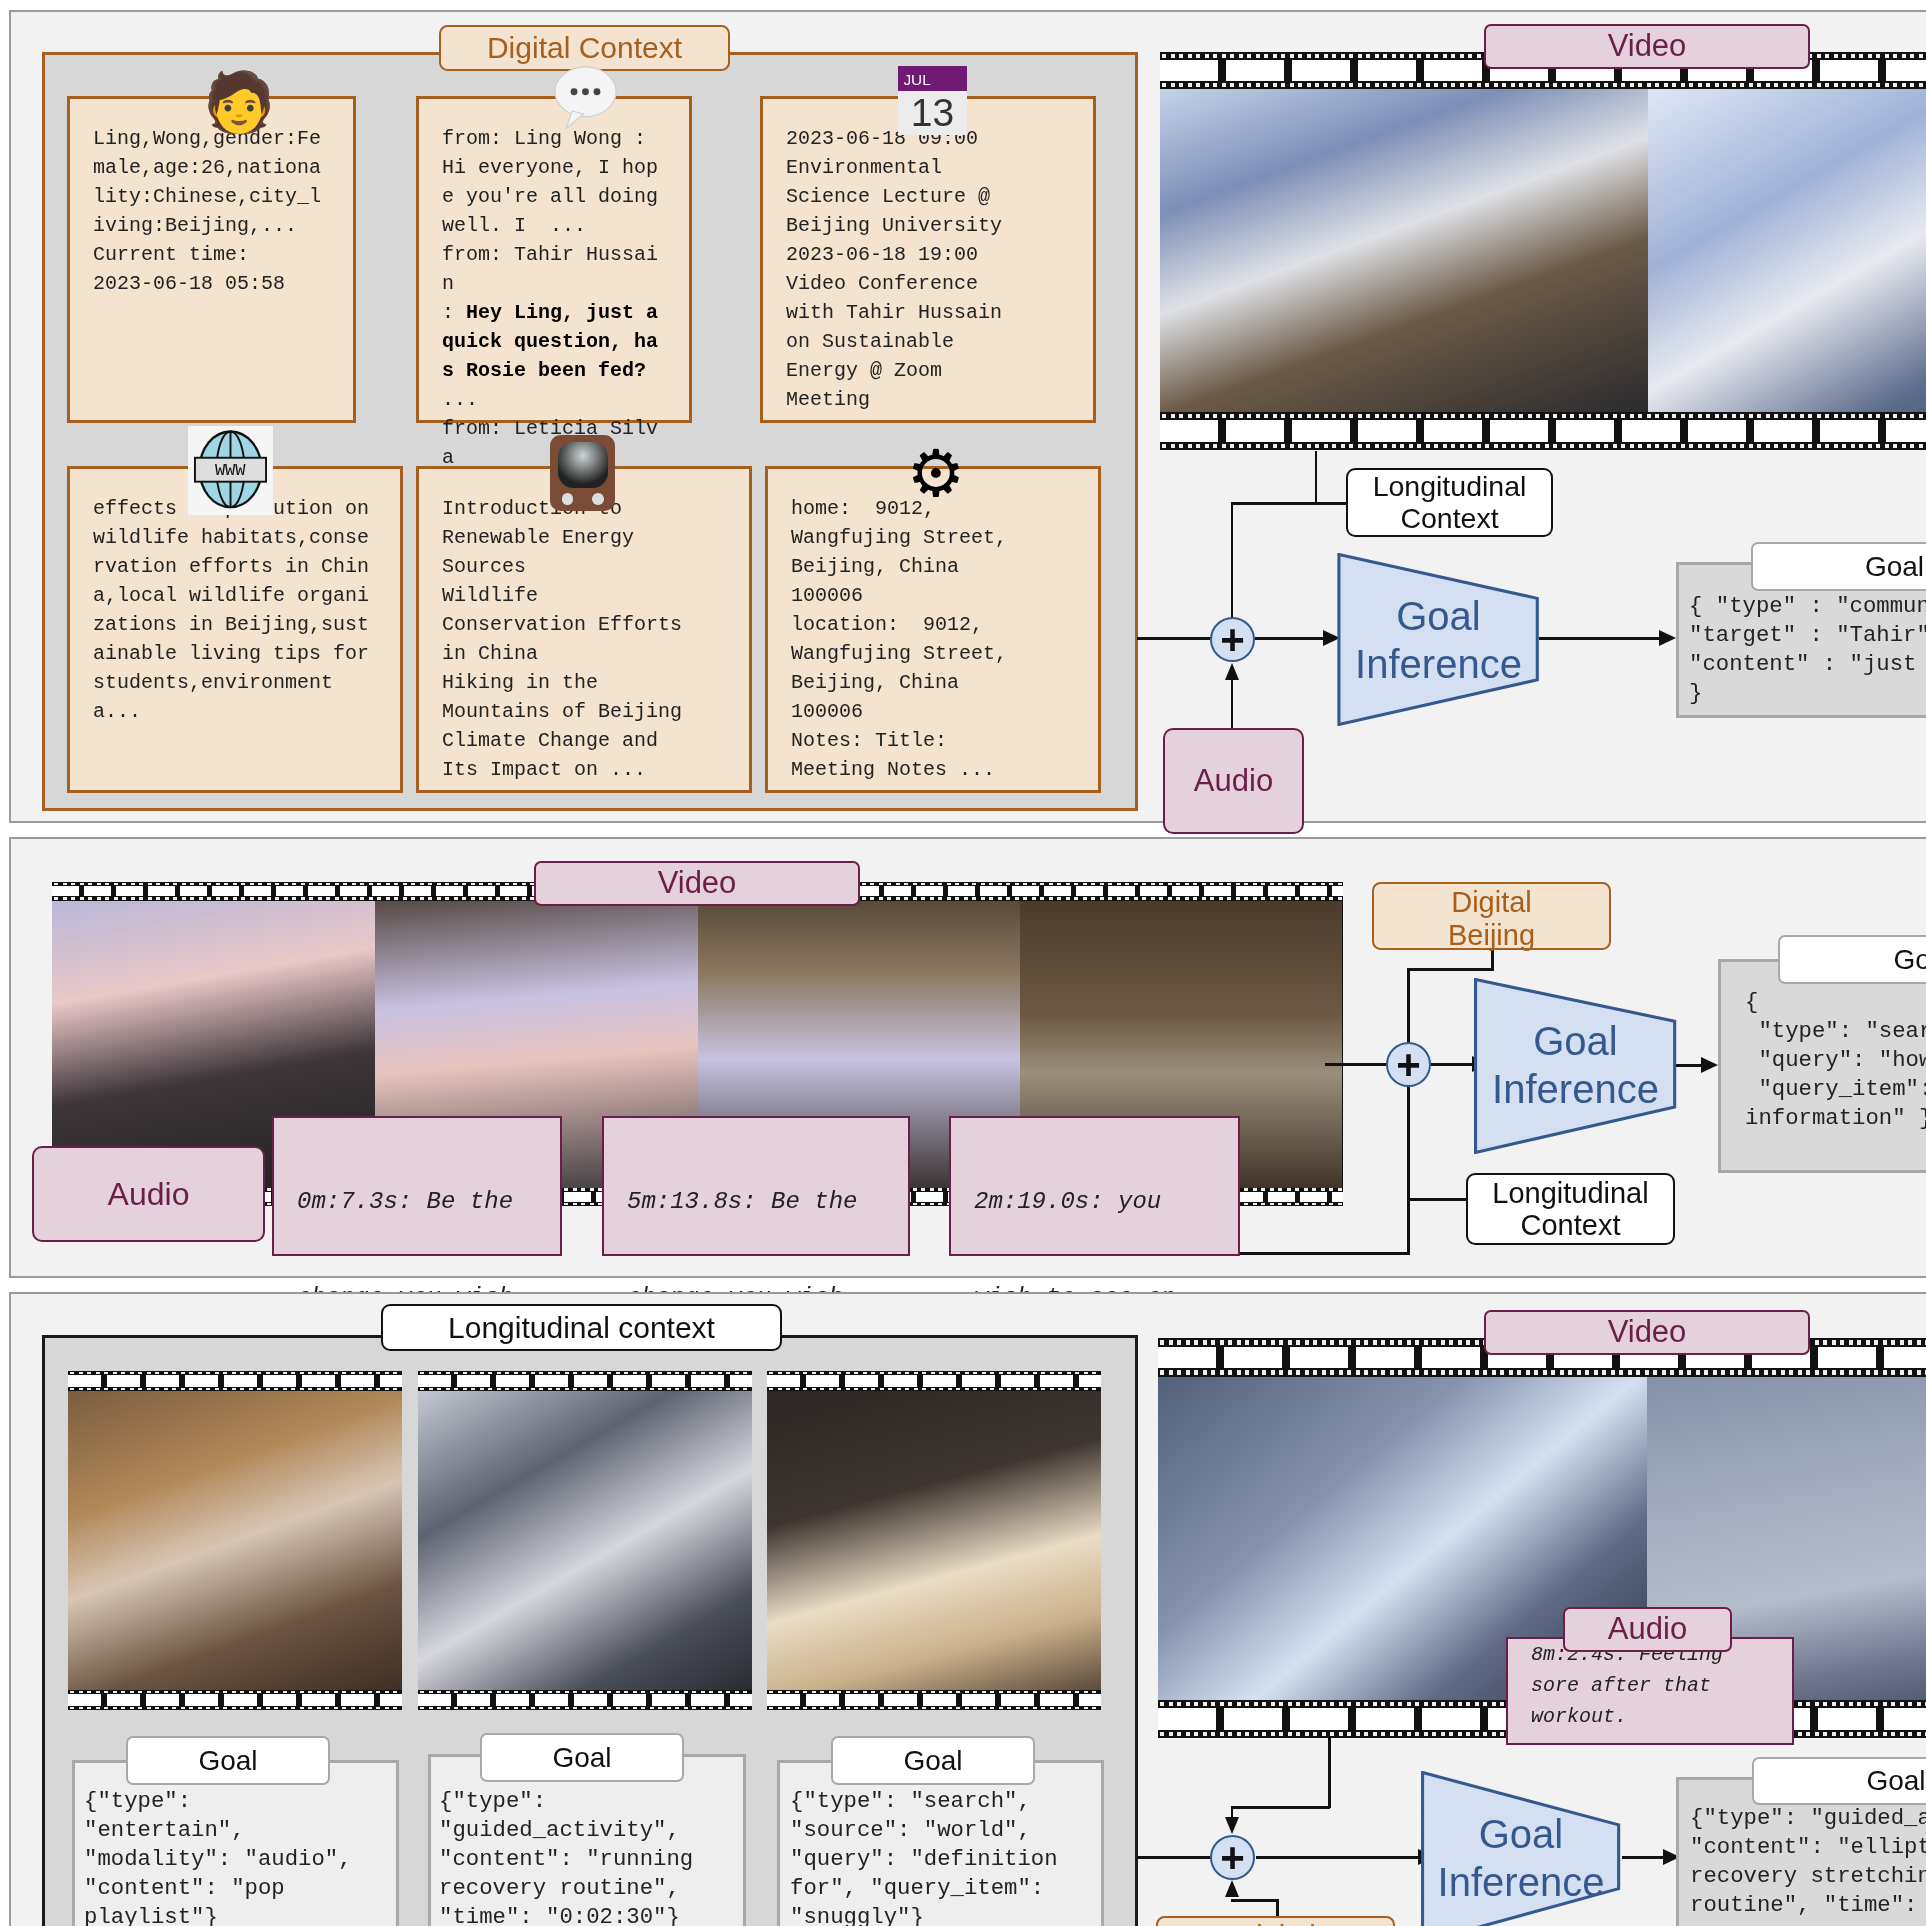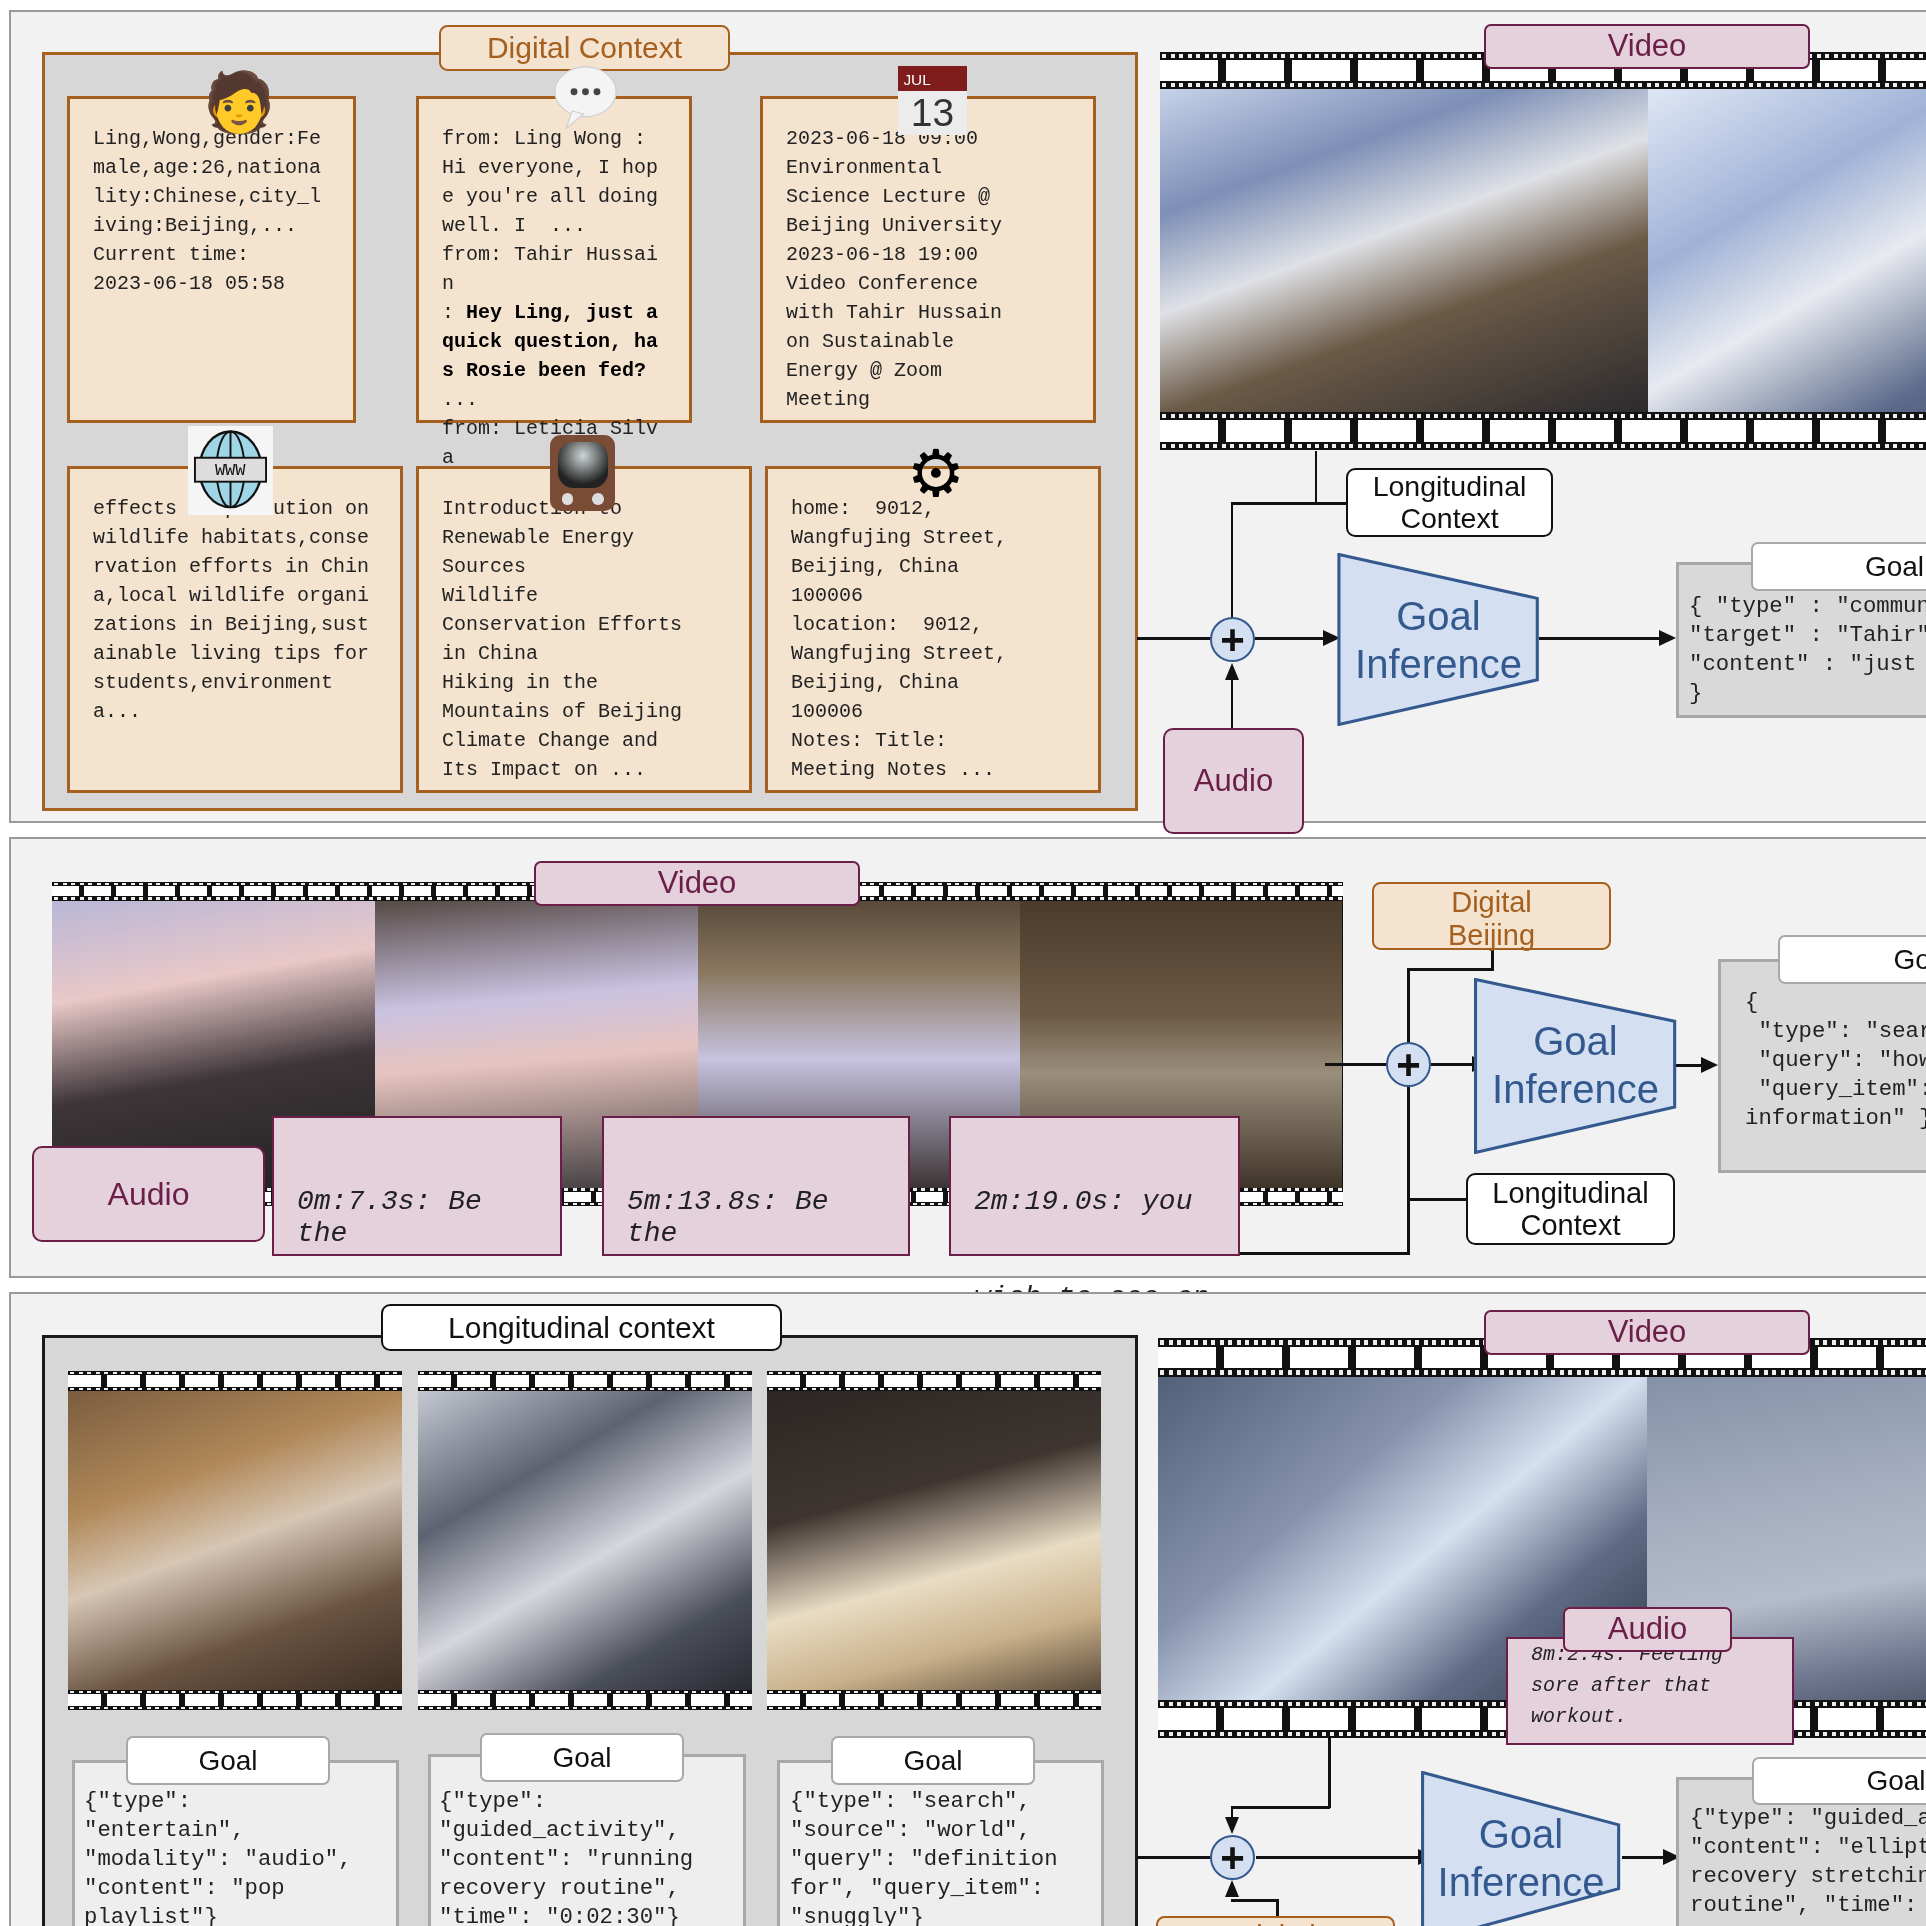--- a/index.html
+++ b/index.html
@@ -92,7 +92,7 @@
 Meeting</div>
 </div>
 <div class="abs" style="left:898px; top:66px; width:69px; height:69px; background:#ececec;">
-  <div class="abs" style="left:0; top:0; width:69px; height:25.4px; background:#7f1d1d; color:#fff; font-size:15.4px; padding-left:5.4px; line-height:27px;">JUL</div>
+  <div class="abs" style="left:0; top:0; width:69px; height:25.4px; background:#701a75; color:#fff; font-size:15.4px; padding-left:5.4px; line-height:27px;">JUL</div>
   <div class="abs" style="left:0; top:25.4px; width:69px; height:44px; color:#333; font-size:39px; text-align:center; line-height:44px;">13</div>
 </div>
 

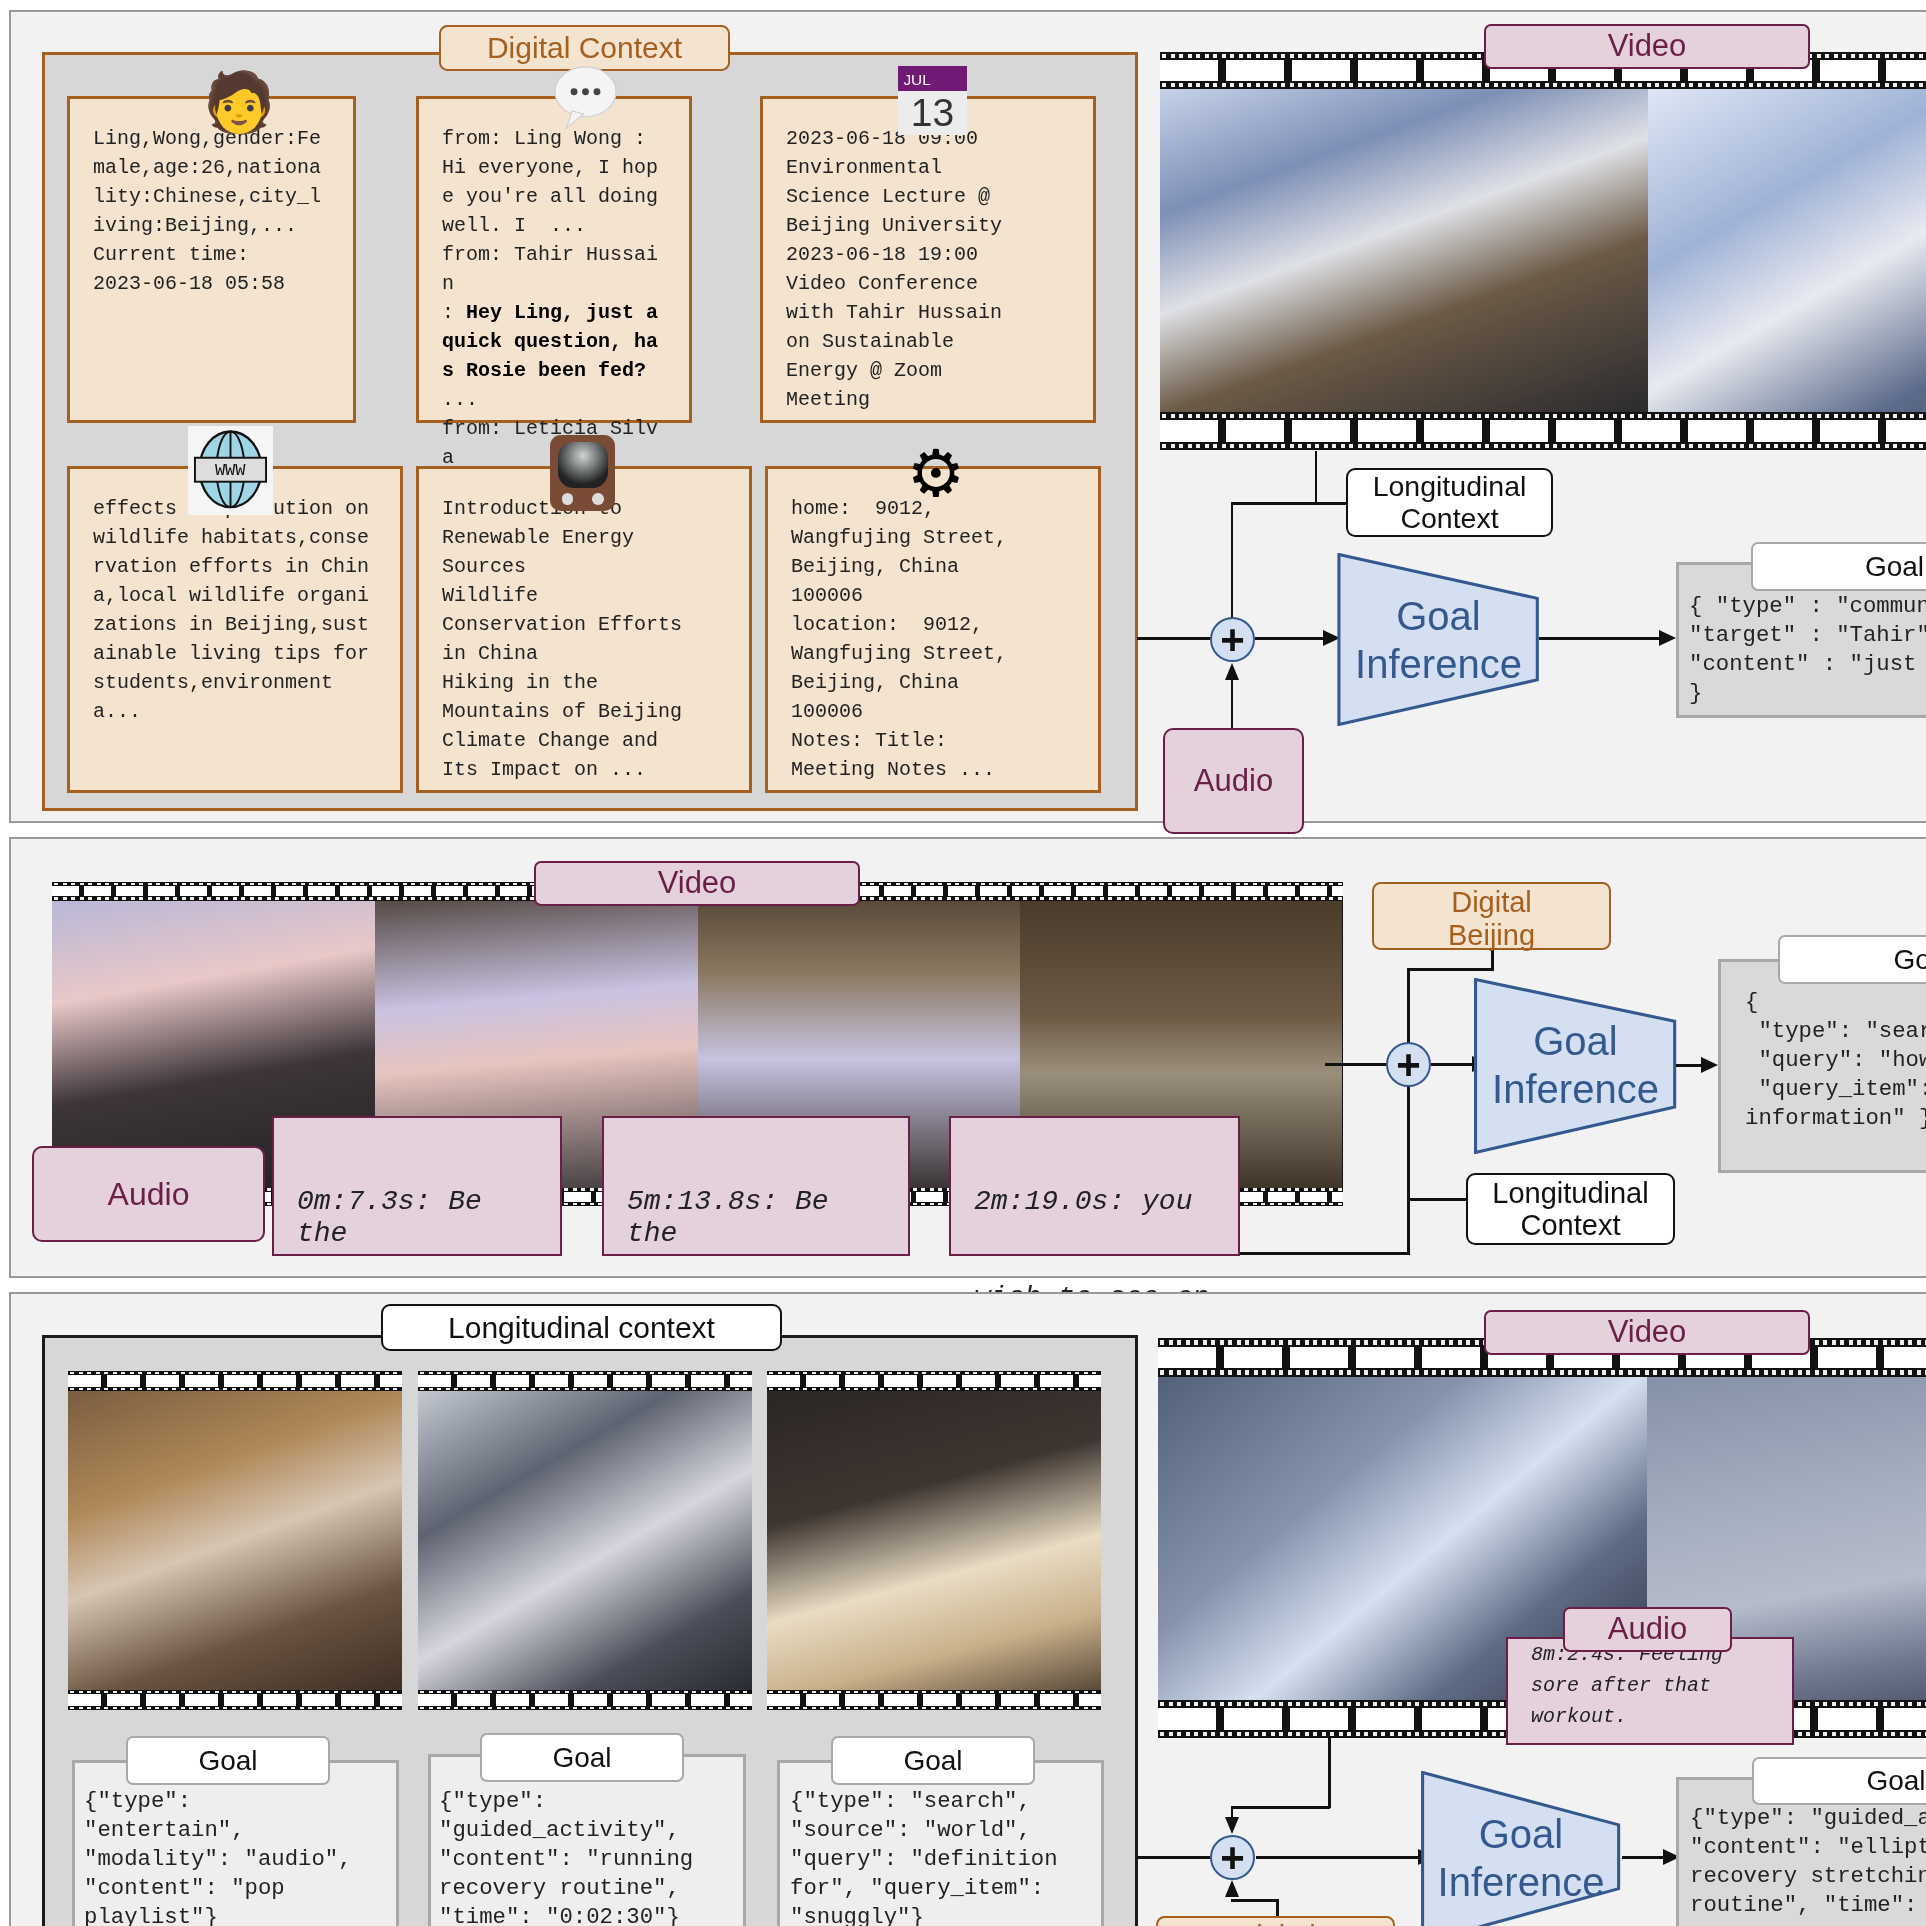--- a/index.html
+++ b/index.html
@@ -29,7 +29,7 @@
 
   .video-tag { position: absolute; background: #e4d1dc; border: 2.7px solid #6b1f48; border-radius: 7px; color: #6b1f48; text-align: center; font-family: "Liberation Sans", sans-serif; }
   .audio-tag { position: absolute; background: #e4d1dc; border: 2.7px solid #6b1f48; border-radius: 10px; color: #6b1f48; display: flex; align-items: center; justify-content: center; font-family: "Liberation Sans", sans-serif; }
-  .audio-cap { position: absolute; background: #e4d1dc; border: 2.7px solid #6b1f48; padding: 3.9px 23px; font-family: "Liberation Mono", monospace; font-style: italic; color: #222; font-size: 28px; line-height: 32px; white-space: pre-wrap; }
+  .audio-cap { position: absolute; background: #e4d1dc; border: 2.7px solid #6b1f48; padding: 3.9px 23px; font-family: "Liberation Mono", monospace; font-style: italic; color: #222; font-size: 24px; line-height: 32px; white-space: pre-wrap; }
 
   .long-tag { position: absolute; background: #fff; border: 2.7px solid #111; border-radius: 9.2px; color: #111; text-align: center; display: flex; align-items: center; justify-content: center; font-family: "Liberation Sans", sans-serif; line-height: 1.12; }
 

